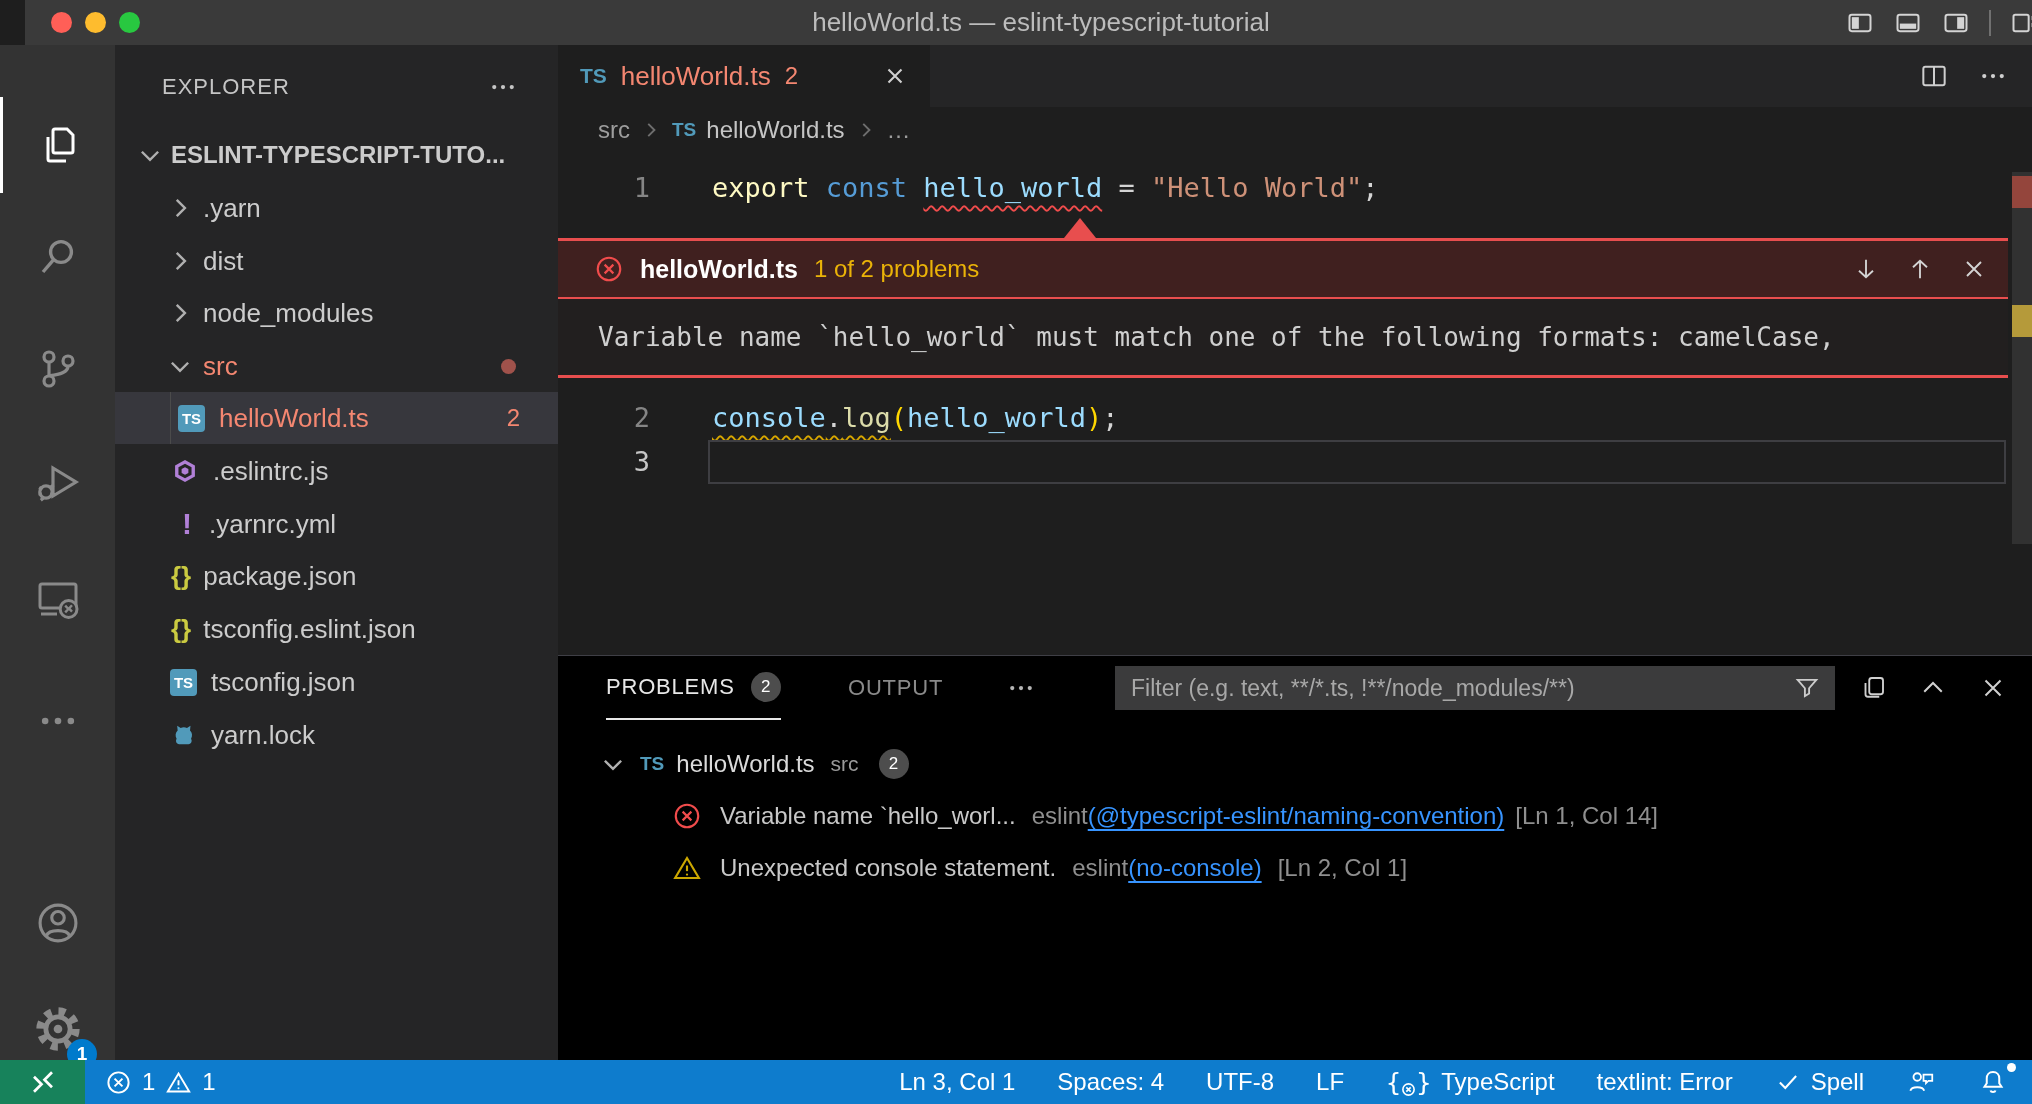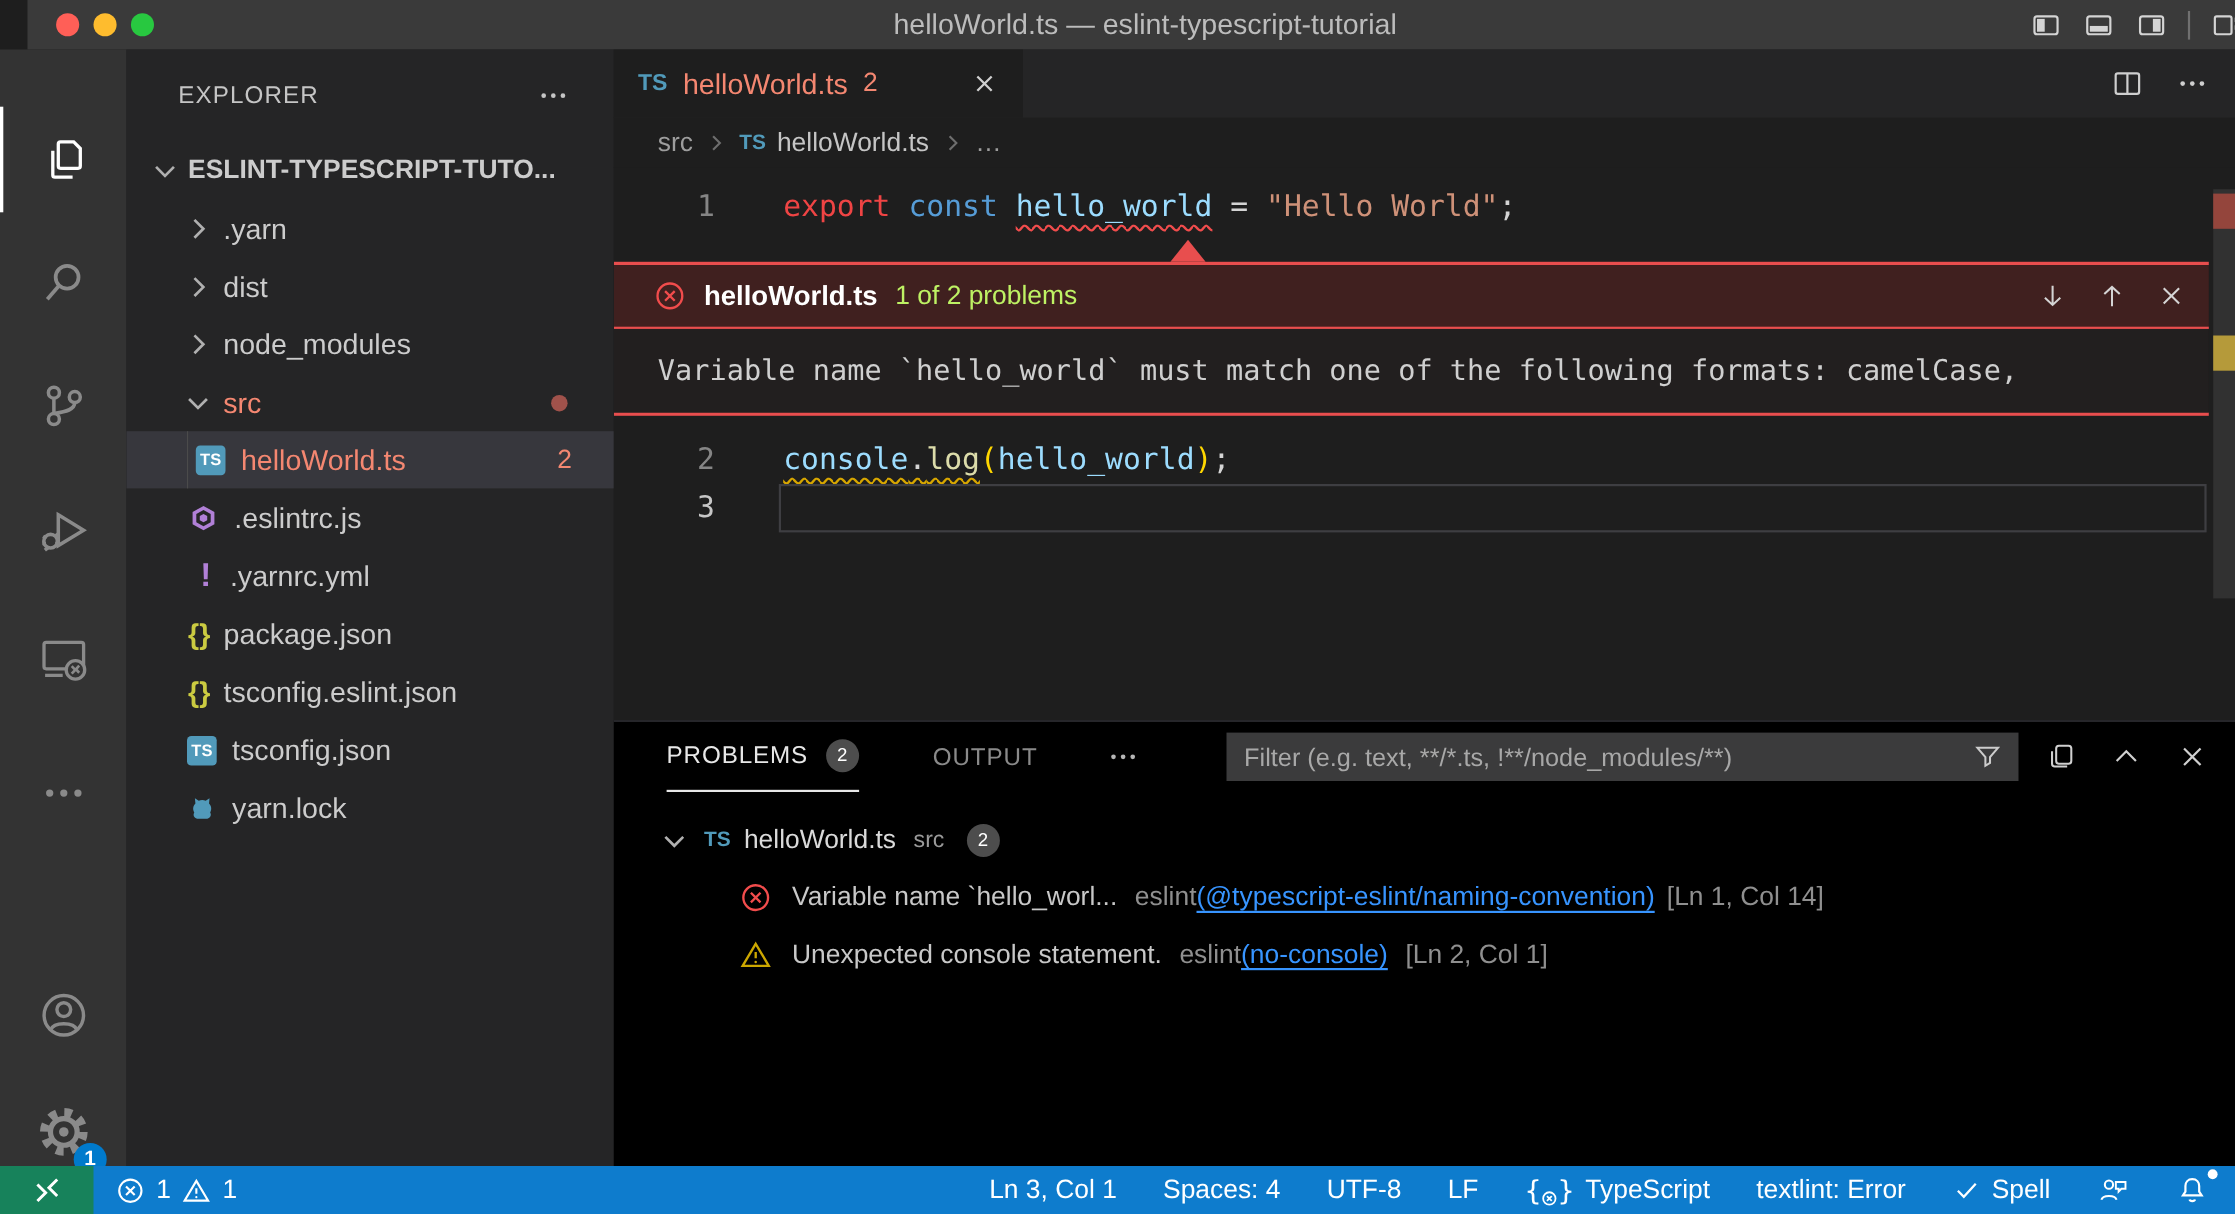--- a/index.html
+++ b/index.html
@@ -60,7 +60,7 @@
     text-align:right; padding-right:8px; line-height:44px; font-family:"DejaVu Sans Mono", monospace; }
   .code-line { position:absolute; left:154px; height:44px; line-height:44px; font-size:27px; white-space:pre;
     font-family:"DejaVu Sans Mono", monospace; color:#d4d4d4; }
-  .tk-kw1{color:#ef4444}.tk-kw2{color:#569cd6}.tk-var{color:#9cdcfe}.tk-str{color:#ce9178}
+  .tk-kw1{color:#fef9c3}.tk-kw2{color:#569cd6}.tk-var{color:#9cdcfe}.tk-str{color:#ce9178}
   .tk-fn{color:#dcdcaa}.tk-br{color:#ffd700}
   .sq-red{ text-decoration:underline wavy #f14c4c; text-decoration-thickness:2.4px; text-underline-offset:8px; }
   .sq-yel{ text-decoration:underline wavy #d7a600; text-decoration-thickness:2.4px; text-underline-offset:8px; }

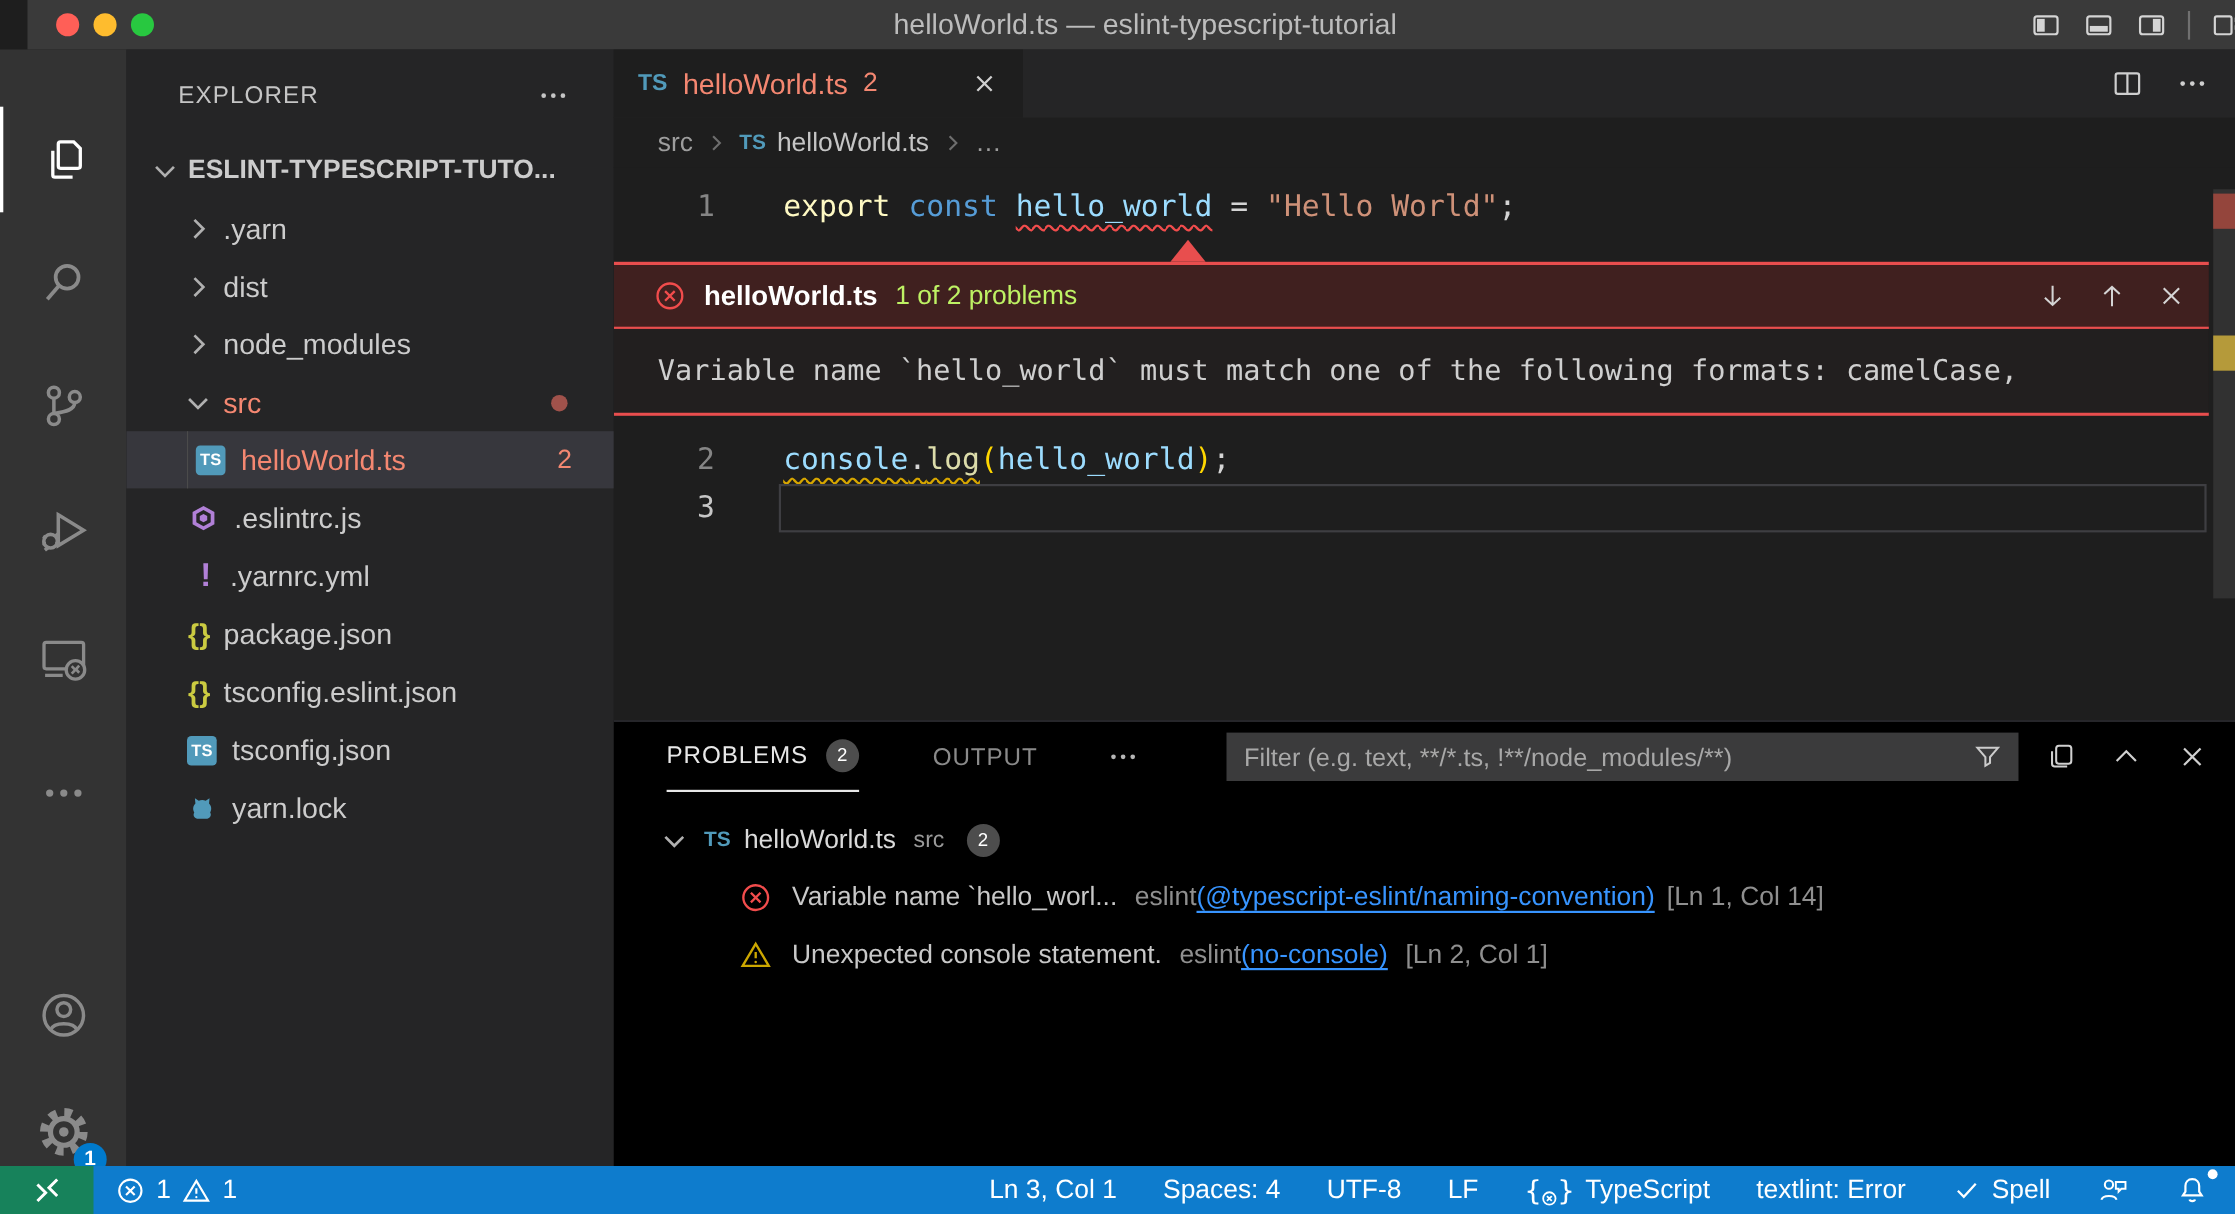--- a/index.html
+++ b/index.html
@@ -72,7 +72,7 @@
     border-left:16px solid transparent; border-right:16px solid transparent; border-bottom:20px solid #e84e4e; }
   .peek-head { height:58px; background:#40201f; border-bottom:2px solid #e84e4e; display:flex; align-items:center; position:relative; }
   .peek-head .p-file { color:#ffffff; font-weight:bold; font-size:25px; margin-left:16px; }
-  .peek-head .p-meta { color:#bef264; font-size:24px; margin-left:16px; }
+  .peek-head .p-meta { color:#eab308; font-size:24px; margin-left:16px; }
   .peek-acts { position:absolute; right:20px; display:flex; gap:26px; color:#d4d4d4; }
   .peek-body { height:76px; background:#221f1f; display:flex; align-items:center; overflow:hidden; }
   .peek-msg { margin-left:40px; font-size:26px; color:#cfcfcf; white-space:pre; font-family:"DejaVu Sans Mono", monospace; }

